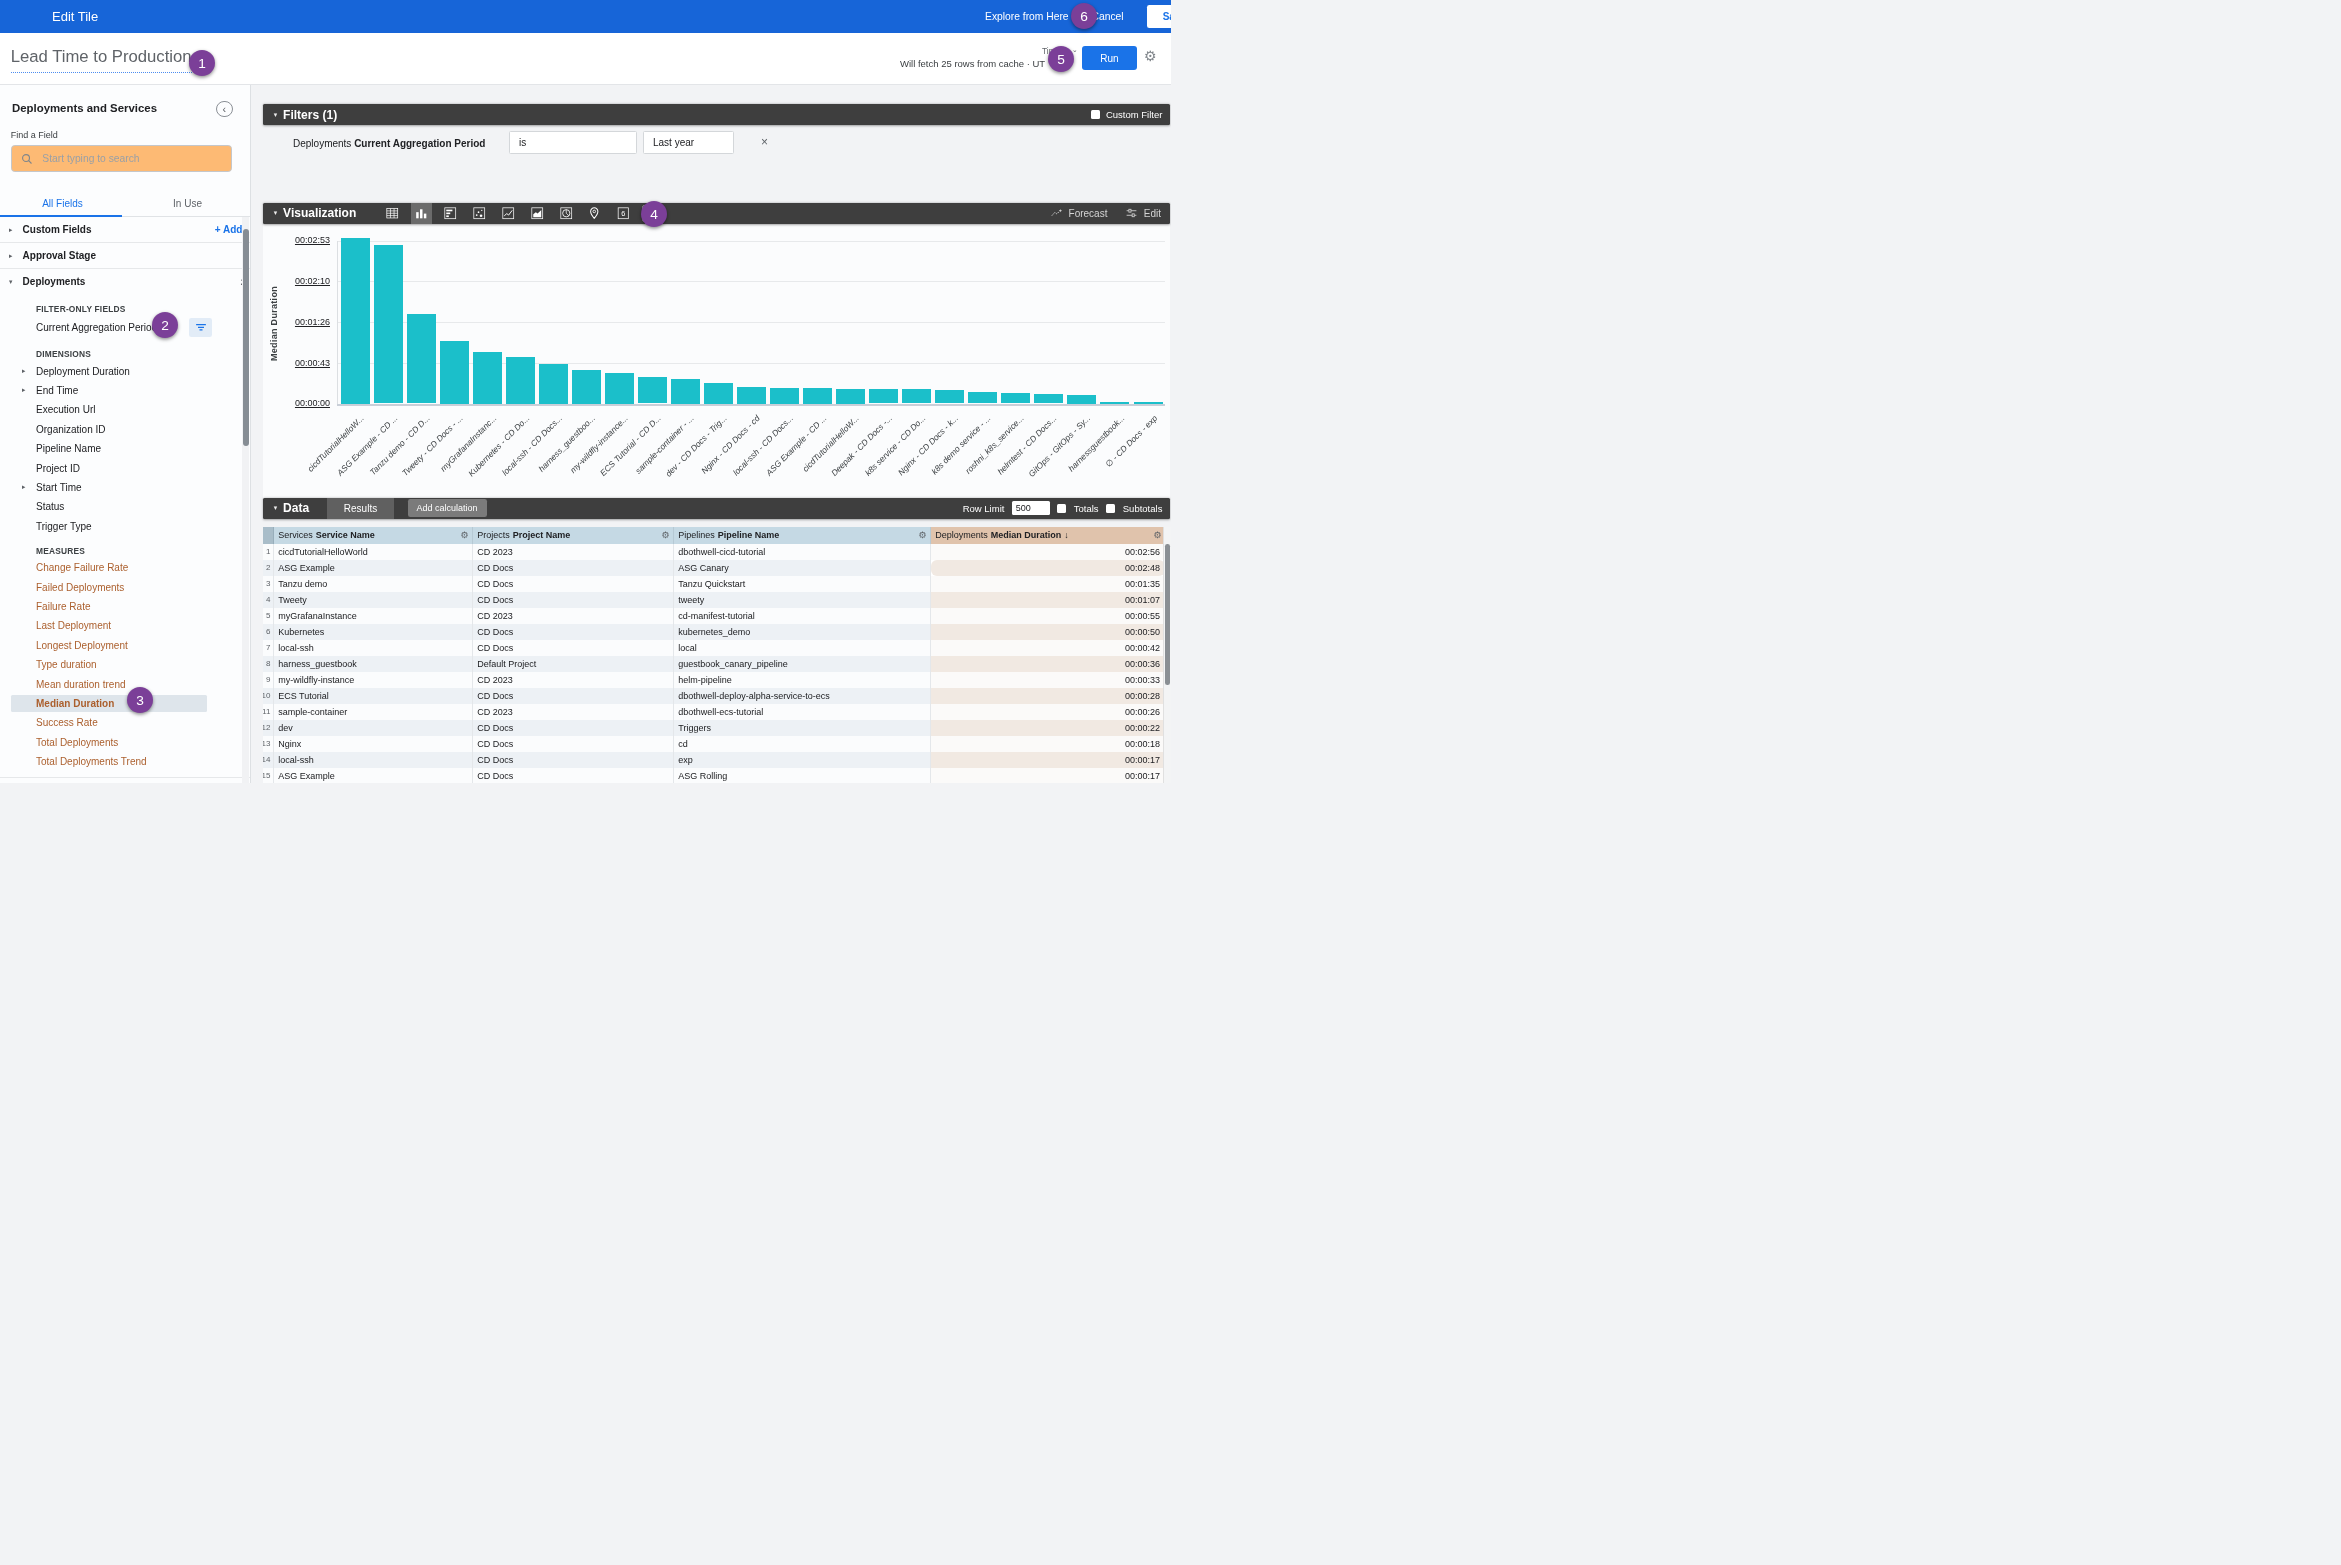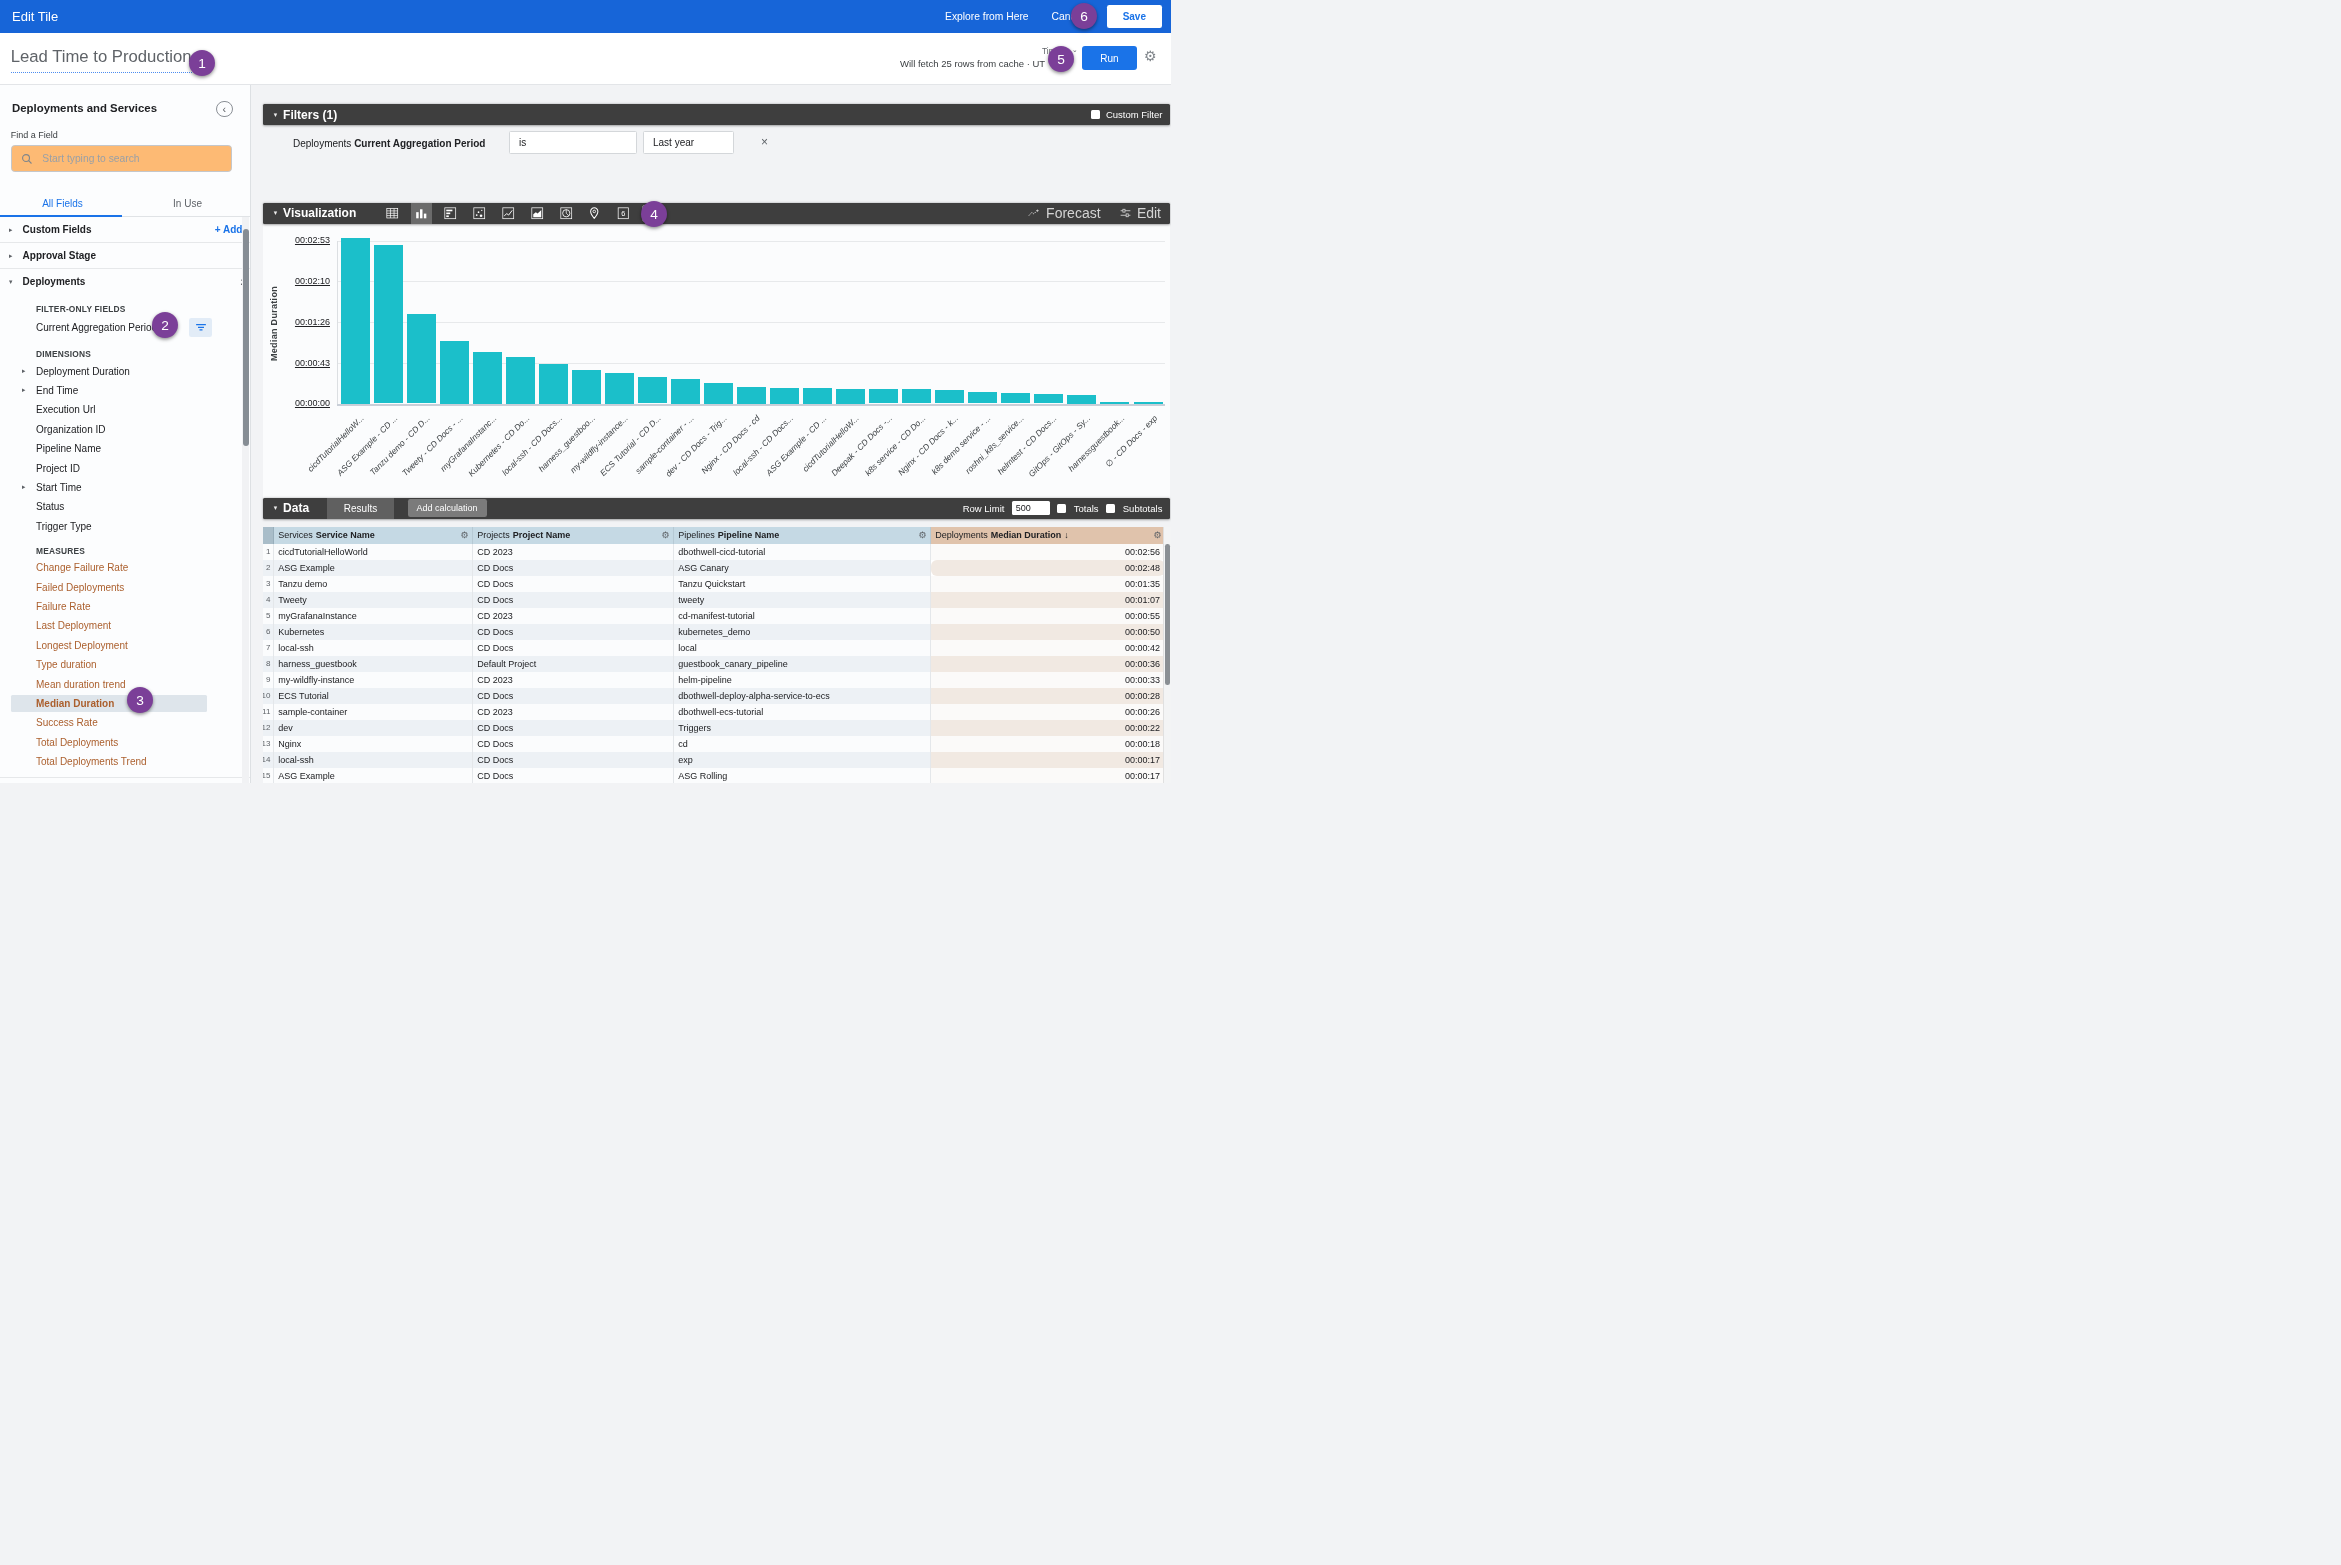--- a/index.html
+++ b/index.html
@@ -9,7 +9,7 @@
 
   
   .topbar{position:absolute;left:0;top:0;width:100%;height:33px;background:#1765d8;color:#fff;
-          display:flex;align-items:center;z-index:5;}
+          display:flex;align-items:center;z-index:5;padding-left:40px;}
   .topbar-title{margin-left:12px;font-size:13px;}
   .topbar-right{margin-left:auto;display:flex;align-items:center;gap:23px;margin-right:9px;}
   .topbar-link{font-size:10.3px;color:#fff;cursor:pointer;white-space:nowrap;}

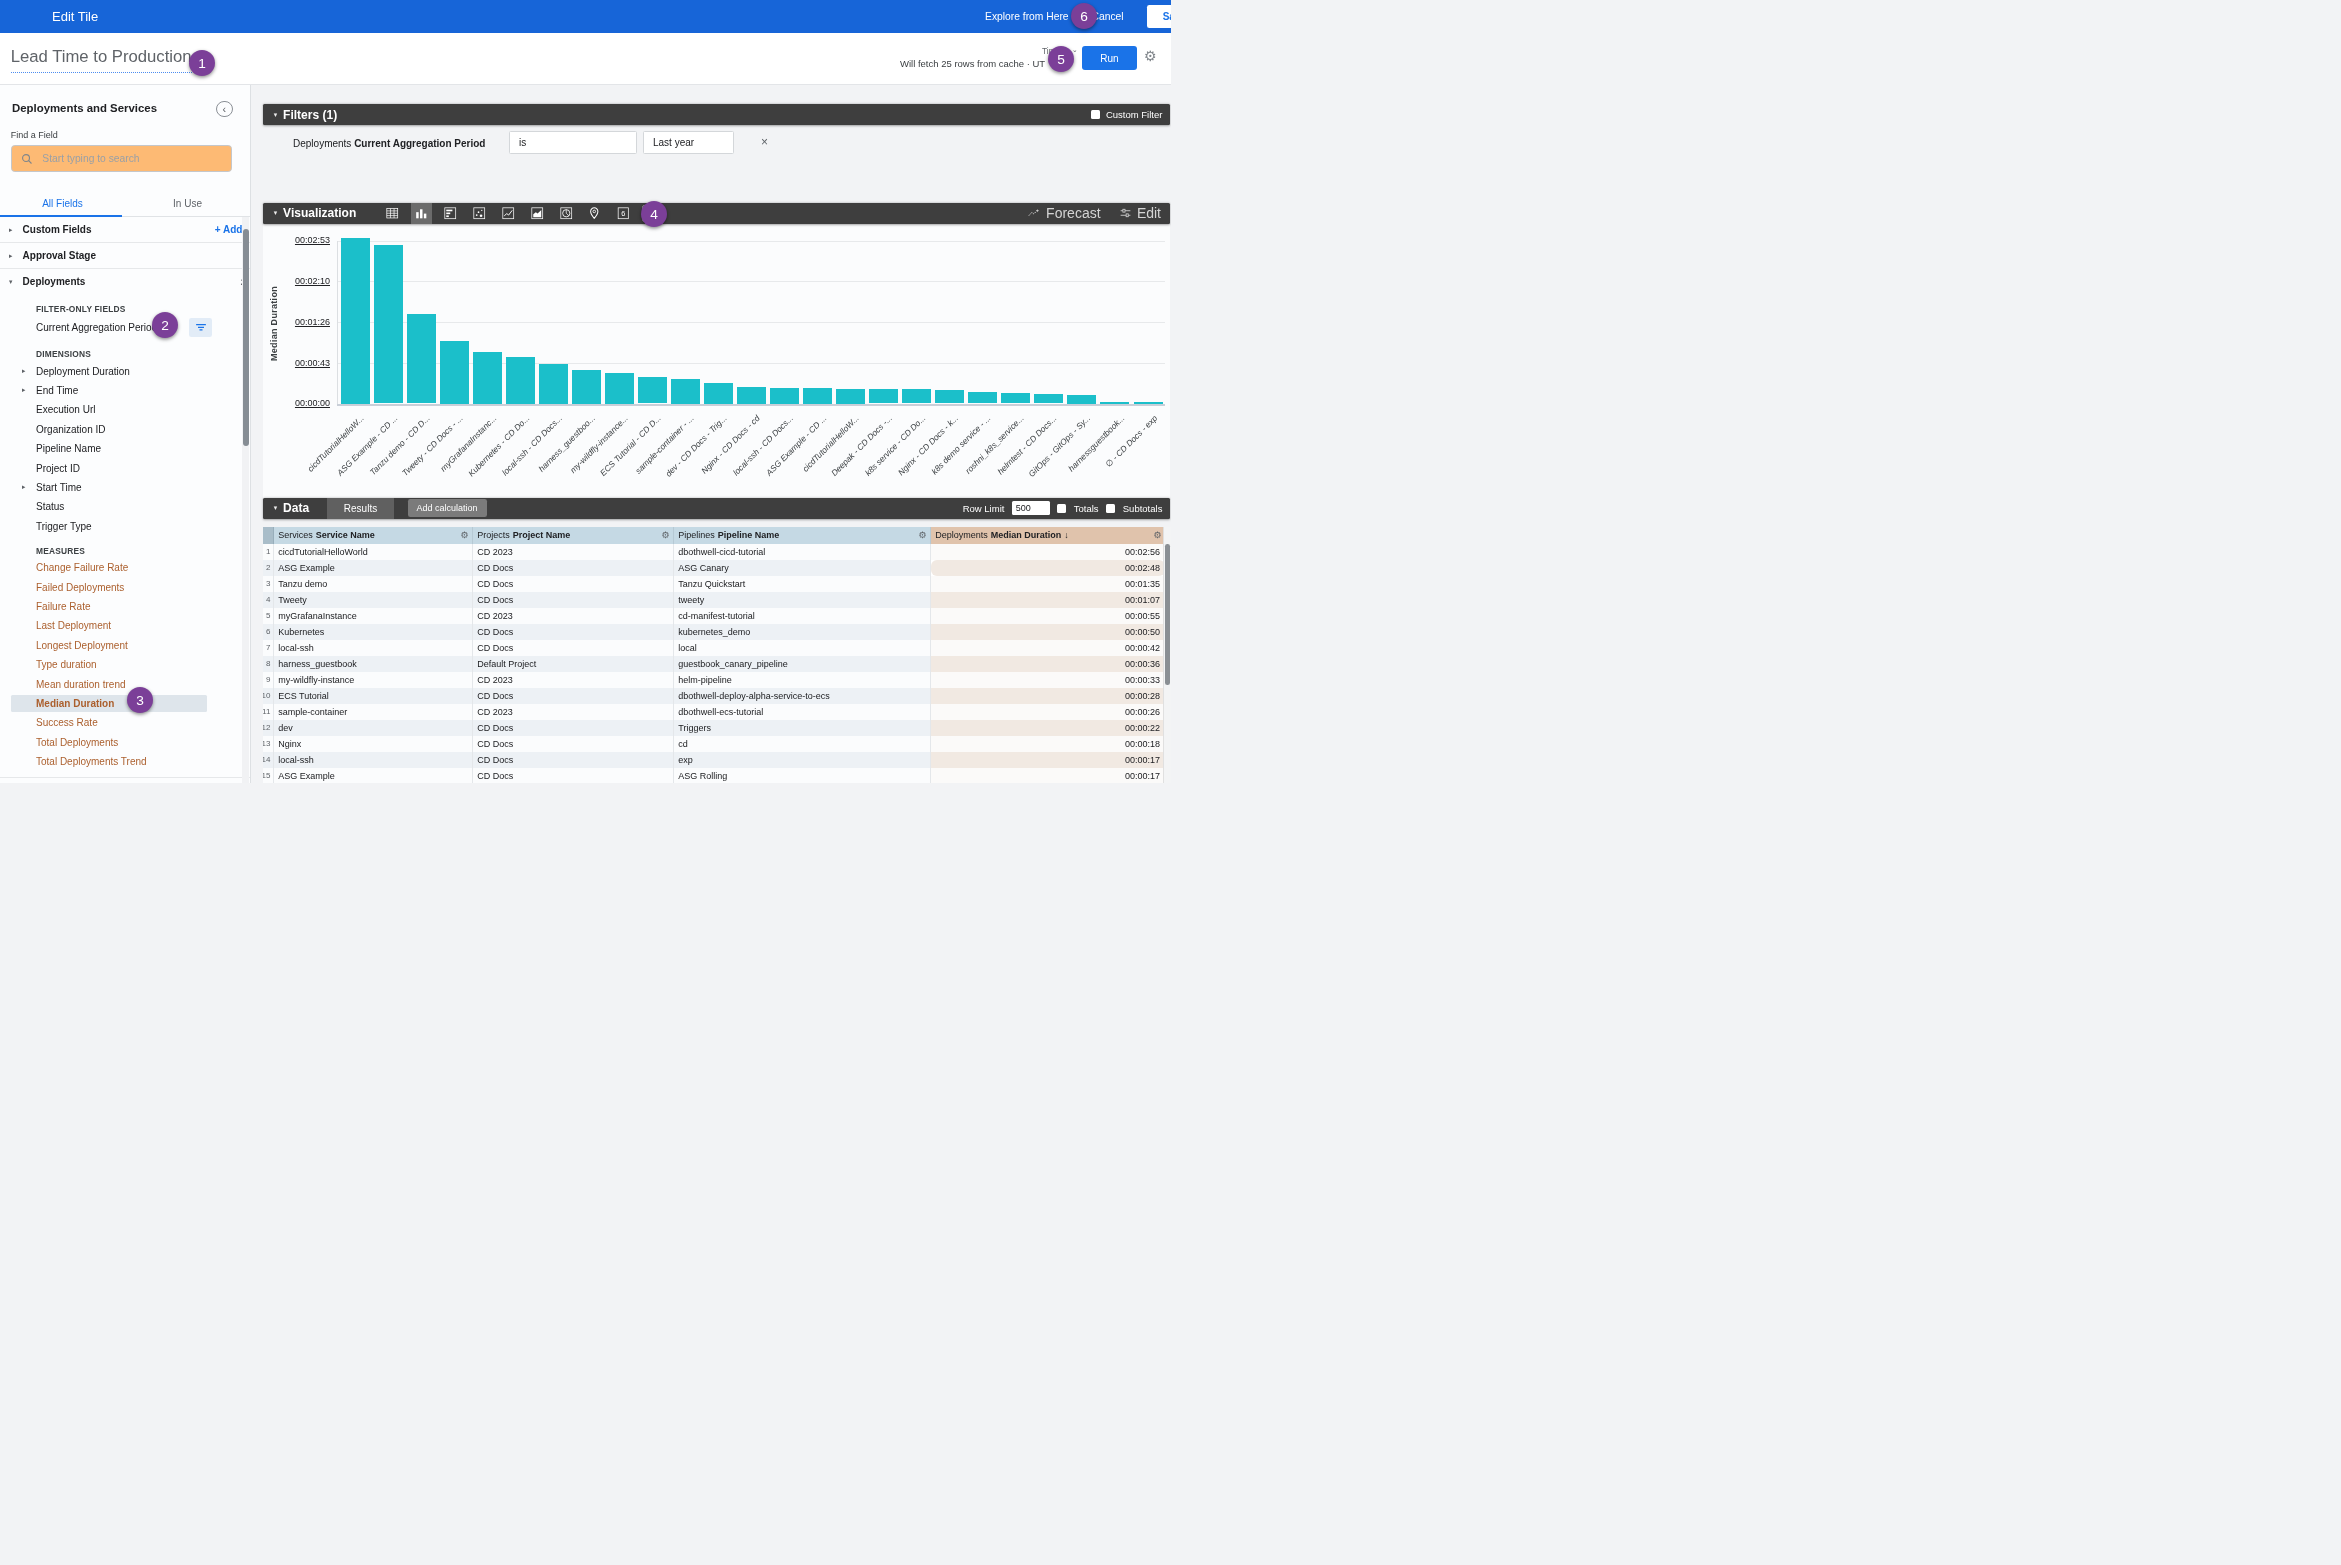--- a/index.html
+++ b/index.html
@@ -94,7 +94,7 @@
   .viz-icon{width:20.5px;height:20.5px;display:flex;align-items:center;justify-content:center;cursor:pointer;}
   .viz-icon.selected{background:#6b6b6b;}
   .viz-icon.more{border:0.8px solid #9a9a9a;border-radius:2.3px;height:14.5px;width:19px;}
-  .viz-right{margin-left:auto;display:flex;gap:18px;margin-right:9px;align-items:center;color:#d4d4d4;font-size:14px;}
+  .viz-right{margin-left:auto;display:flex;gap:18px;margin-right:9px;align-items:center;color:#d4d4d4;font-size:10px;}
   .vr-item{display:flex;align-items:center;gap:5.3px;cursor:pointer;}
 
   

